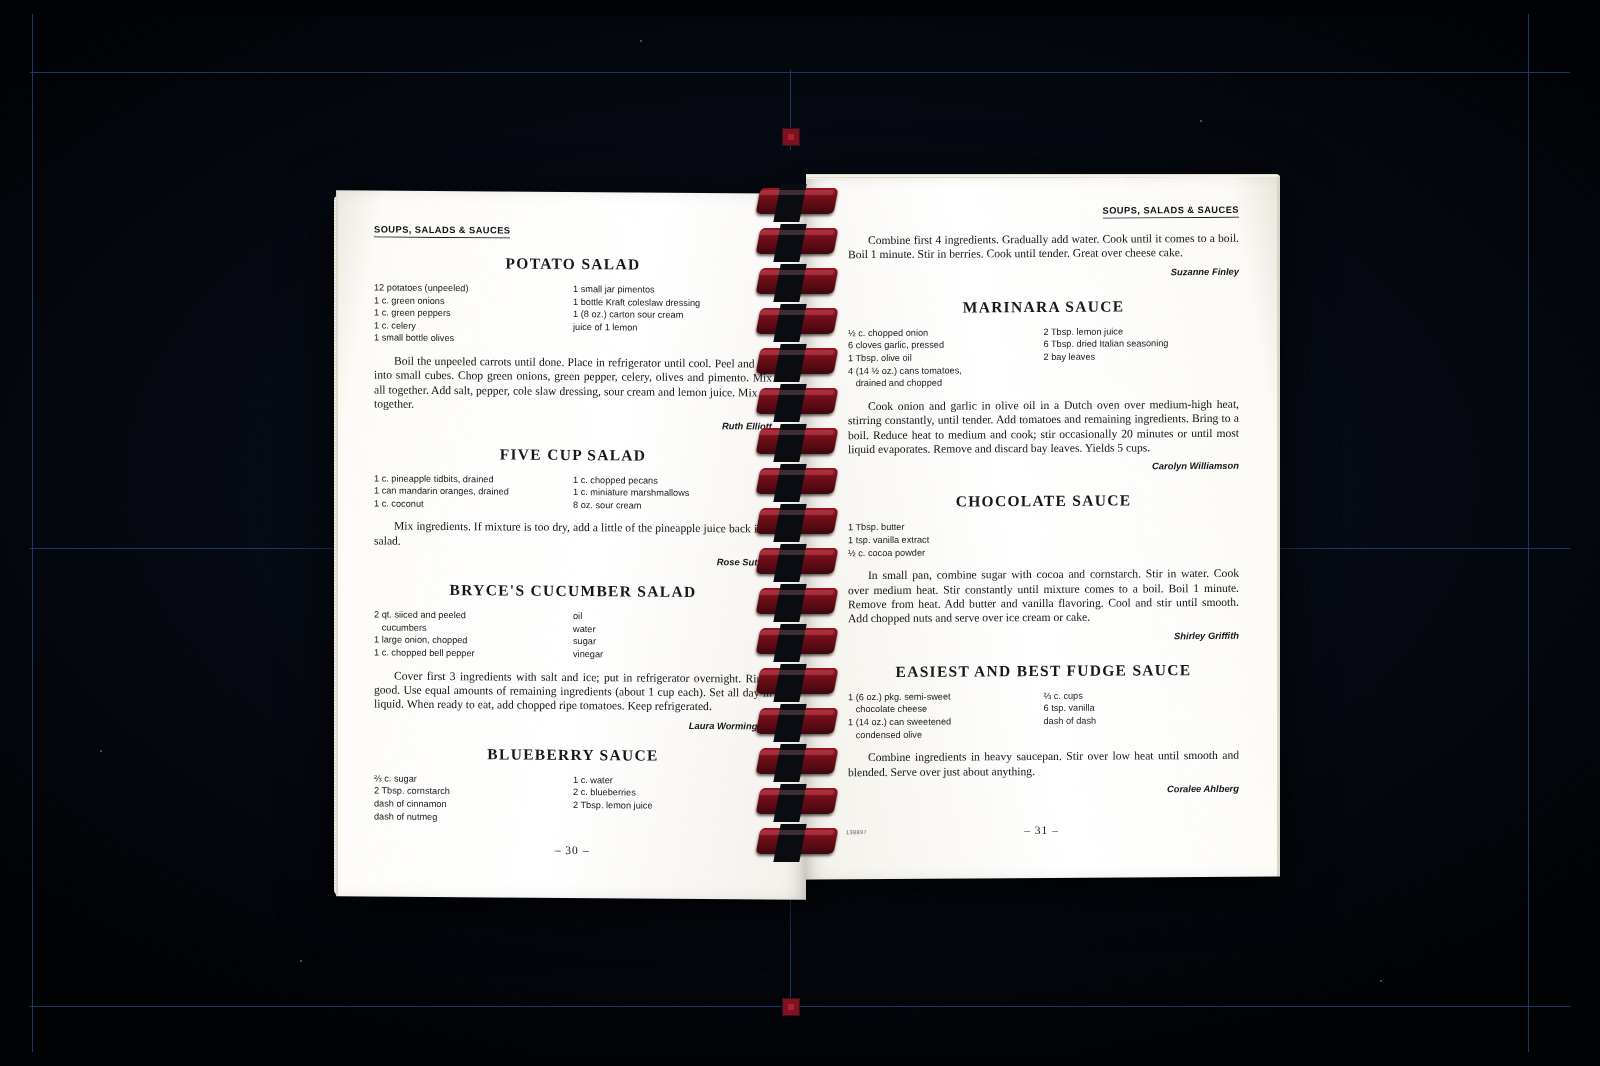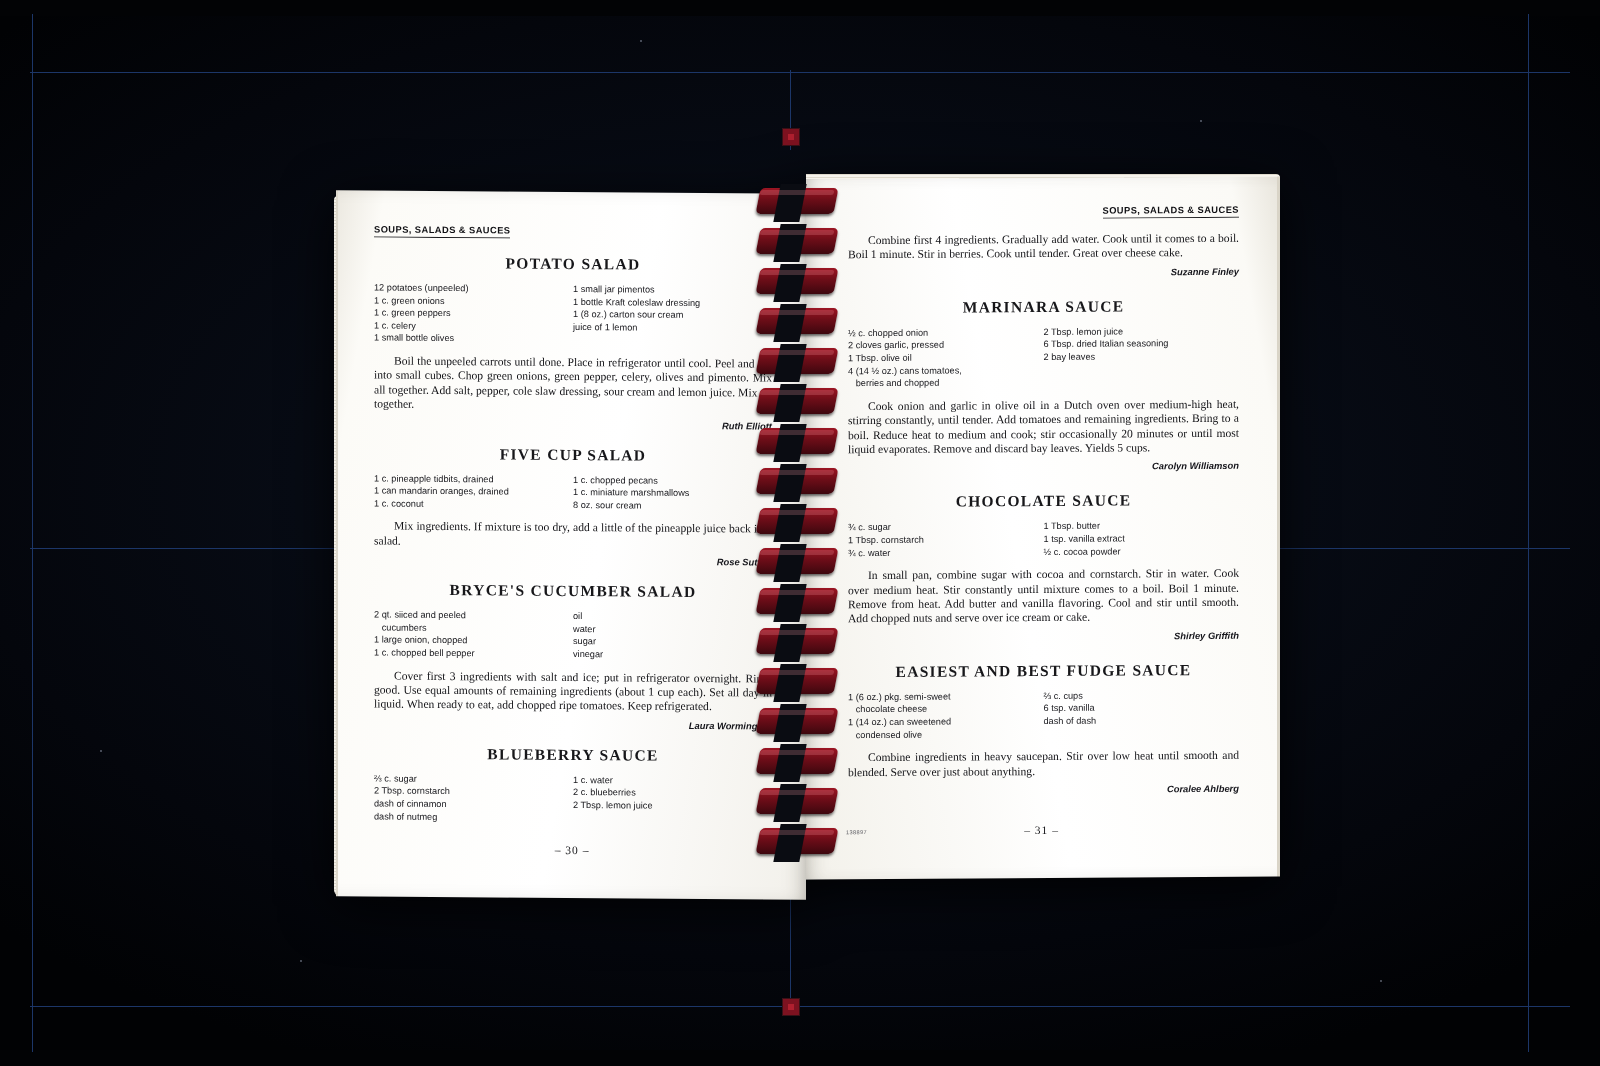--- a/index.html
+++ b/index.html
@@ -386,7 +386,7 @@
           <div class="ing-col">
             <ul>
               <li>½ c. chopped onion</li>
-              <li>2 cloves garlic, pressed</li>
+              <li>6 cloves garlic, pressed</li>
               <li>1 Tbsp. olive oil</li>
               <li>4 (14 ½ oz.) cans tomatoes,</li>
               <li>   berries and chopped</li>

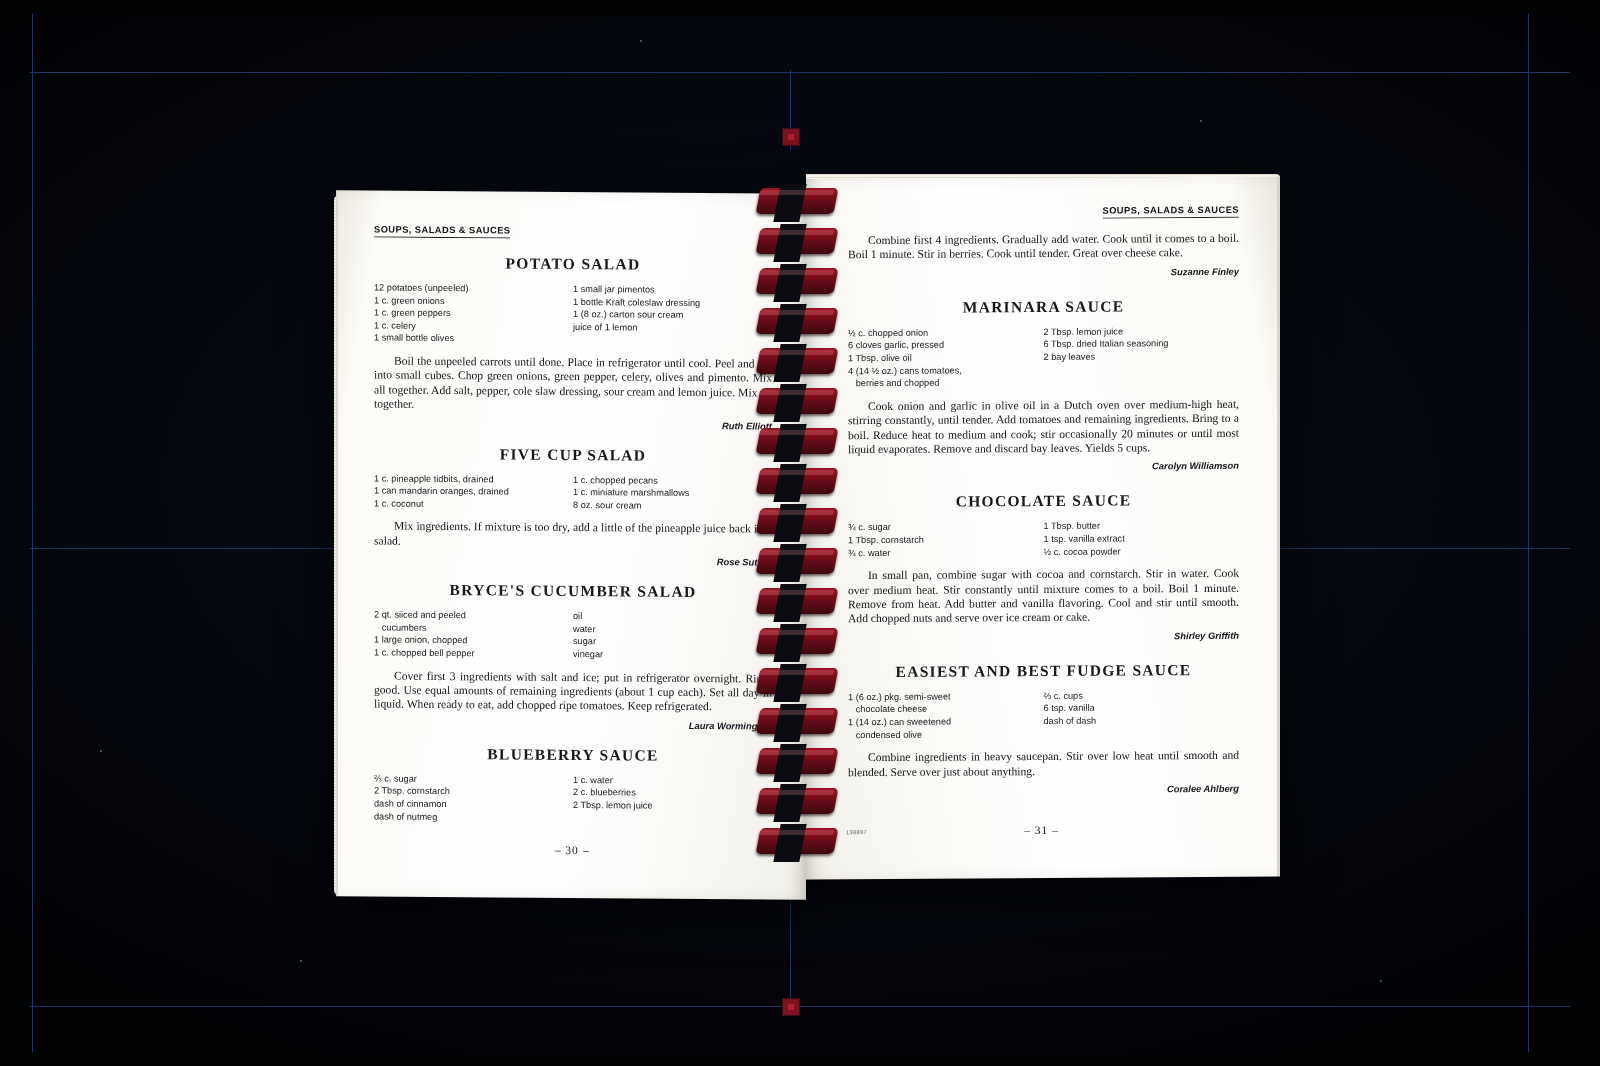--- a/index.html
+++ b/index.html
@@ -389,7 +389,7 @@
               <li>6 cloves garlic, pressed</li>
               <li>1 Tbsp. olive oil</li>
               <li>4 (14 ½ oz.) cans tomatoes,</li>
-              <li>   berries and chopped</li>
+              <li>   drained and chopped</li>
             </ul>
           </div>
           <div class="ing-col">

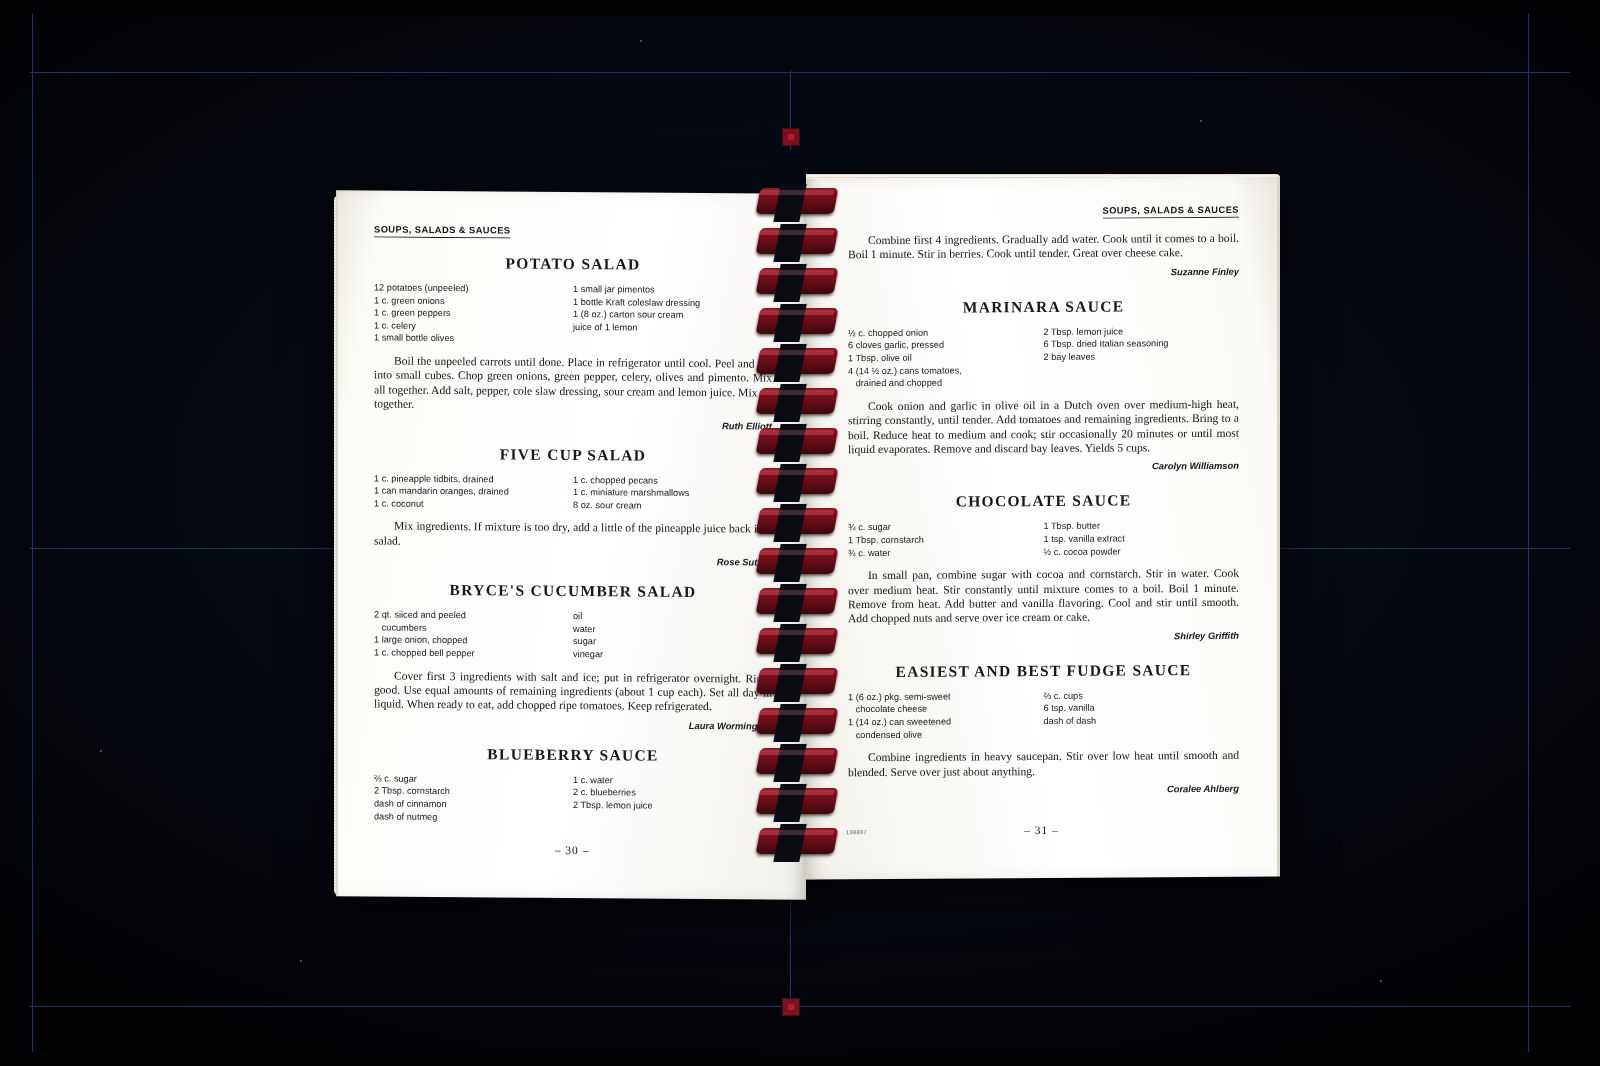--- a/index.html
+++ b/index.html
@@ -407,13 +407,6 @@
         <div class="ing-cols">
           <div class="ing-col">
             <ul>
-              <li>¾ c. sugar</li>
-              <li>1 Tbsp. cornstarch</li>
-              <li>¾ c. water</li>
-            </ul>
-          </div>
-          <div class="ing-col">
-            <ul>
               <li>1 Tbsp. butter</li>
               <li>1 tsp. vanilla extract</li>
               <li>½ c. cocoa powder</li>

